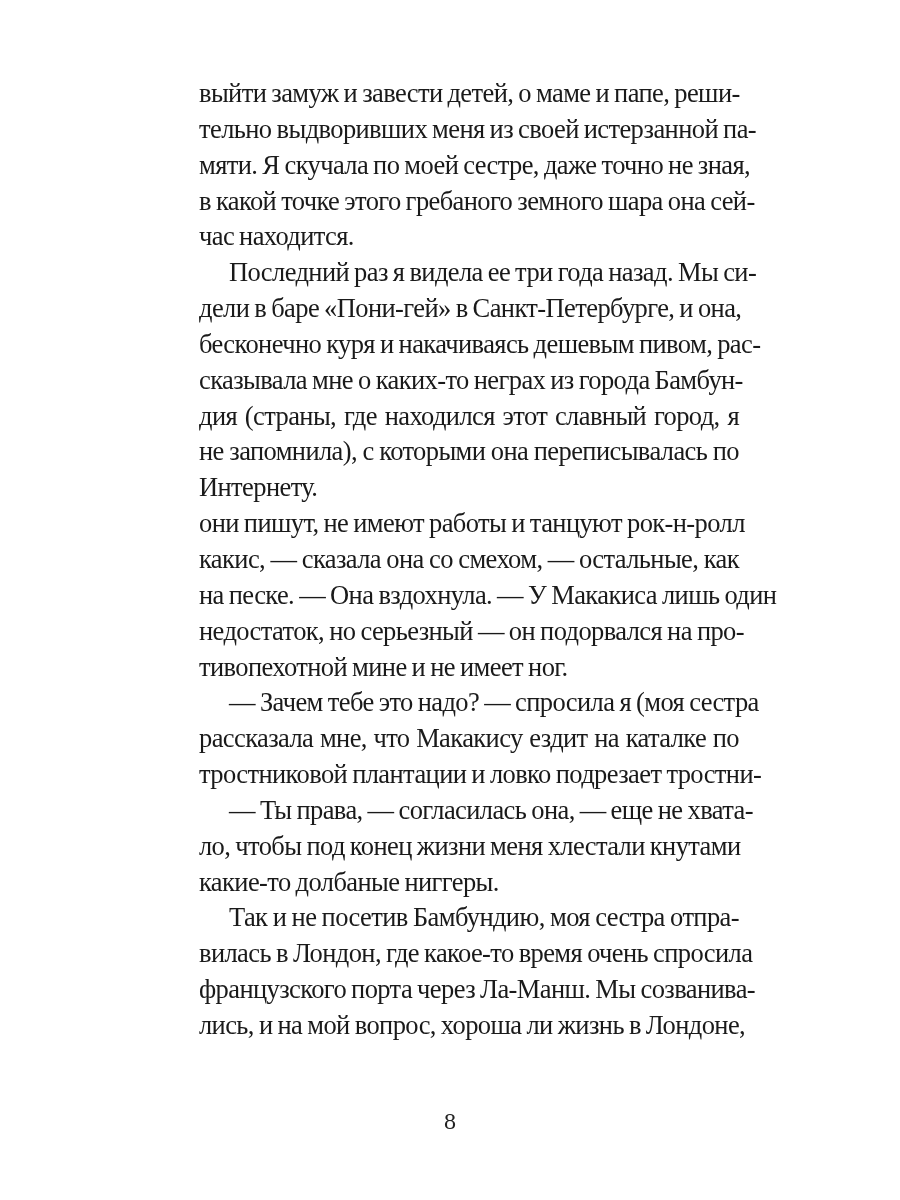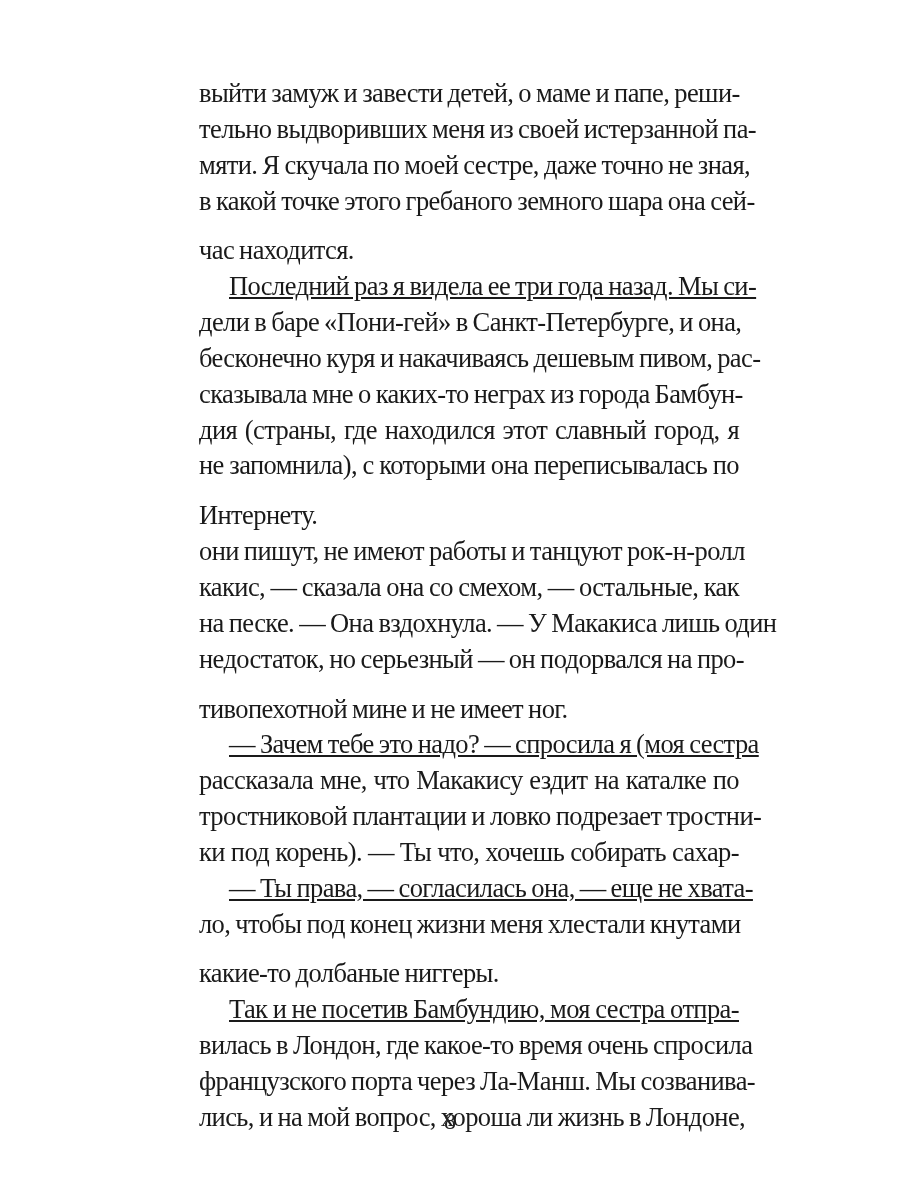--- a/index.html
+++ b/index.html
@@ -16,7 +16,7 @@
     text-align: justify; hyphens: manual;
   }
   .line { display: block; white-space: nowrap; text-align-last: justify; text-align: justify; height: 35.85px; }
-  .line.last { text-align-last: left; margin-top: 14px; }
+  .line.last { text-align-last: left; }
   .line.indent { padding-left: 30px; text-decoration: underline; }
   .page-number {
     position: absolute; top: 1108px; left: 0; width: 900px; text-align: center;

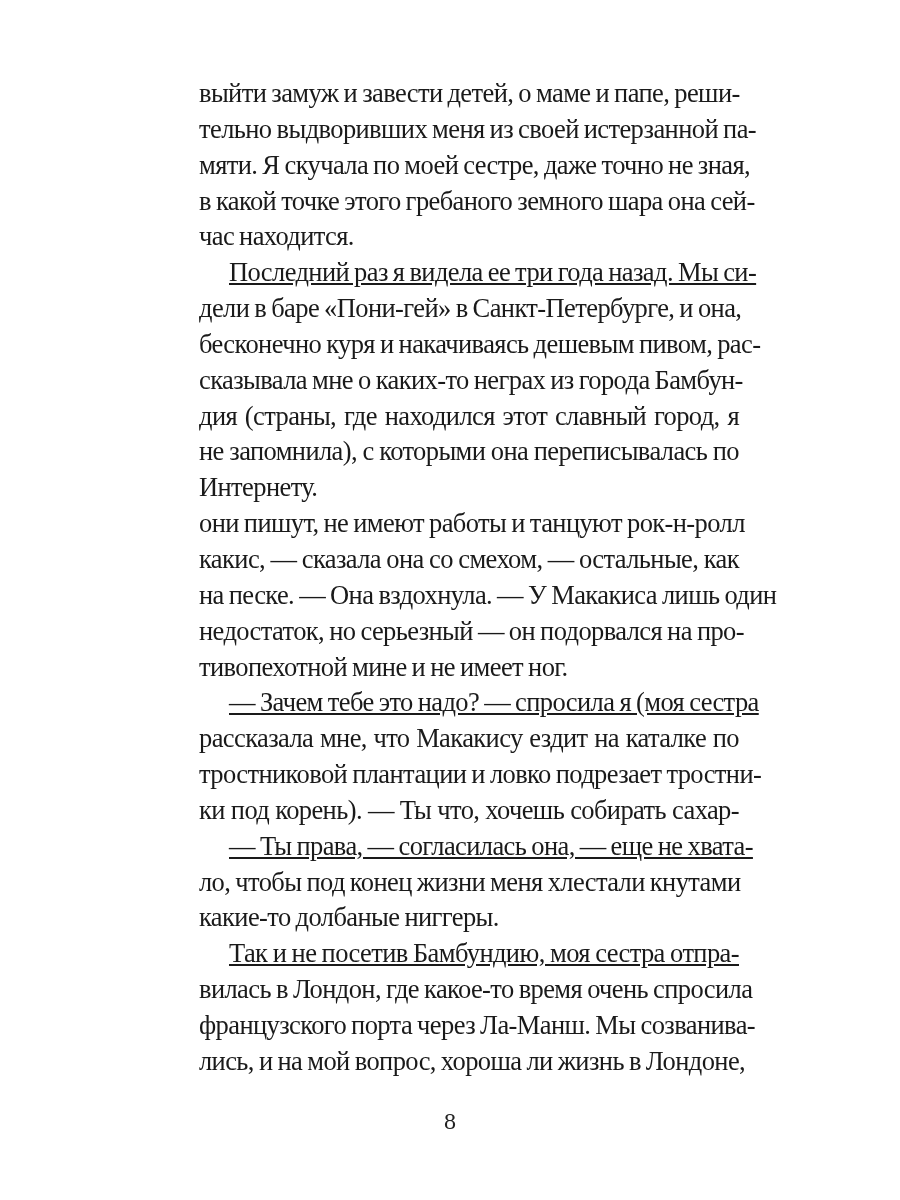--- a/index.html
+++ b/index.html
@@ -17,7 +17,7 @@
   }
   .line { display: block; white-space: nowrap; text-align-last: justify; text-align: justify; height: 35.85px; }
   .line.last { text-align-last: left; }
-  .line.indent { padding-left: 30px; text-decoration: underline; }
+  .line.indent { padding-left: 30px; }
   .page-number {
     position: absolute; top: 1108px; left: 0; width: 900px; text-align: center;
     font-size: 24px; color: #222;

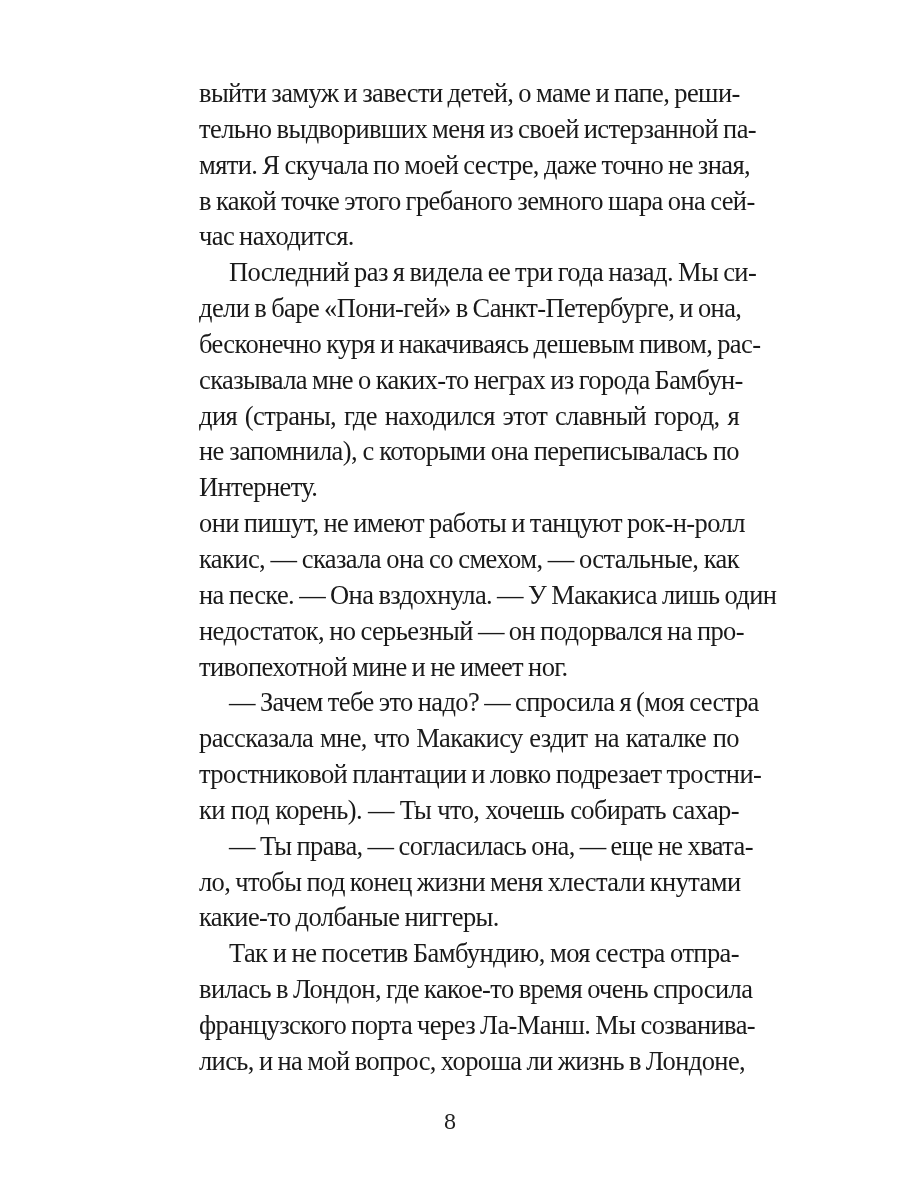--- a/index.html
+++ b/index.html
@@ -47,7 +47,6 @@
     <span class="line indent">— Зачем тебе это надо? — спросила я (моя сестра</span>
     <span class="line">рассказала мне, что Макакису ездит на каталке по</span>
     <span class="line">тростниковой плантации и ловко подрезает тростни-</span>
-    <span class="line">ки под корень). — Ты что, хочешь собирать сахар-</span>
     <span class="line indent">— Ты права, — согласилась она, — еще не хвата-</span>
     <span class="line">ло, чтобы под конец жизни меня хлестали кнутами</span>
     <span class="line last">какие-то долбаные ниггеры.</span>

